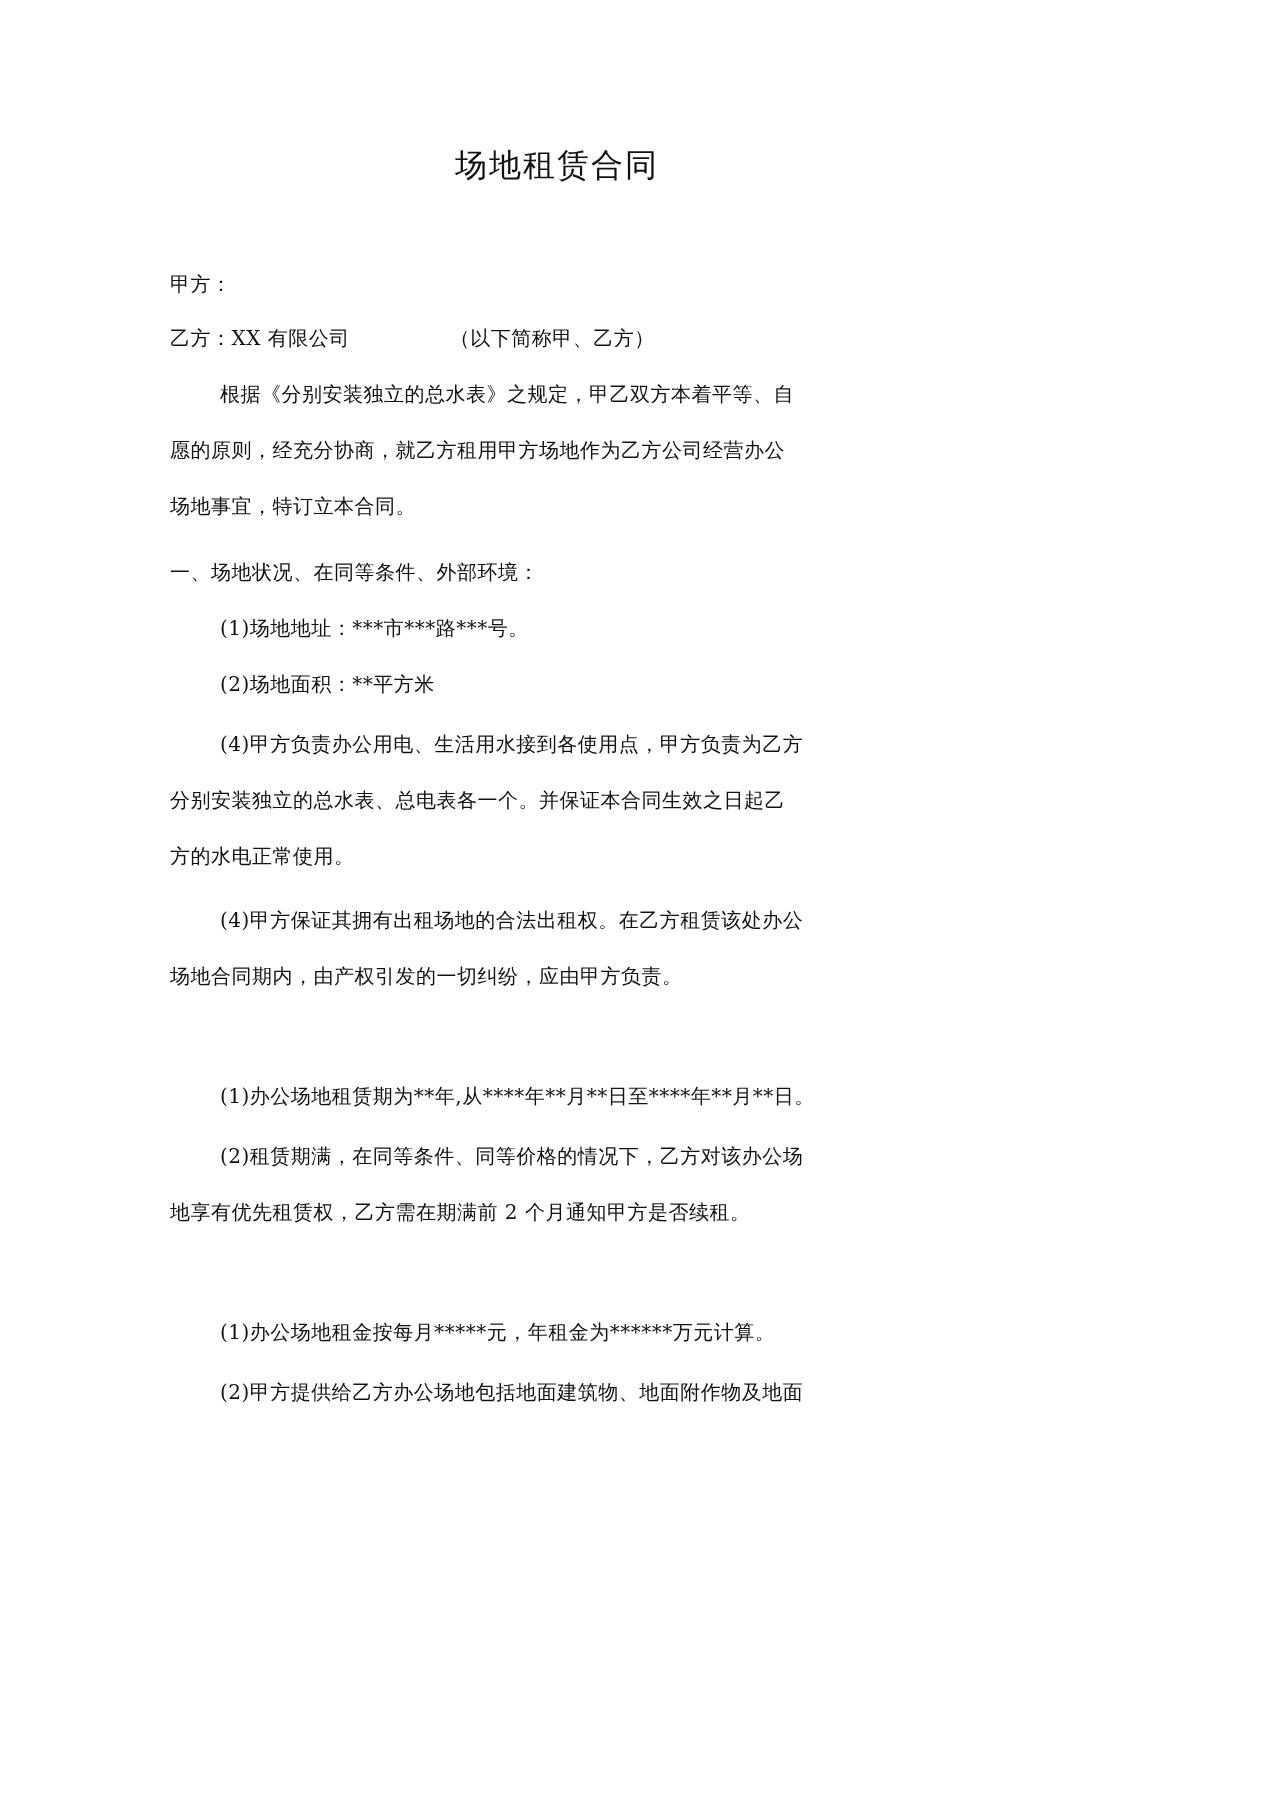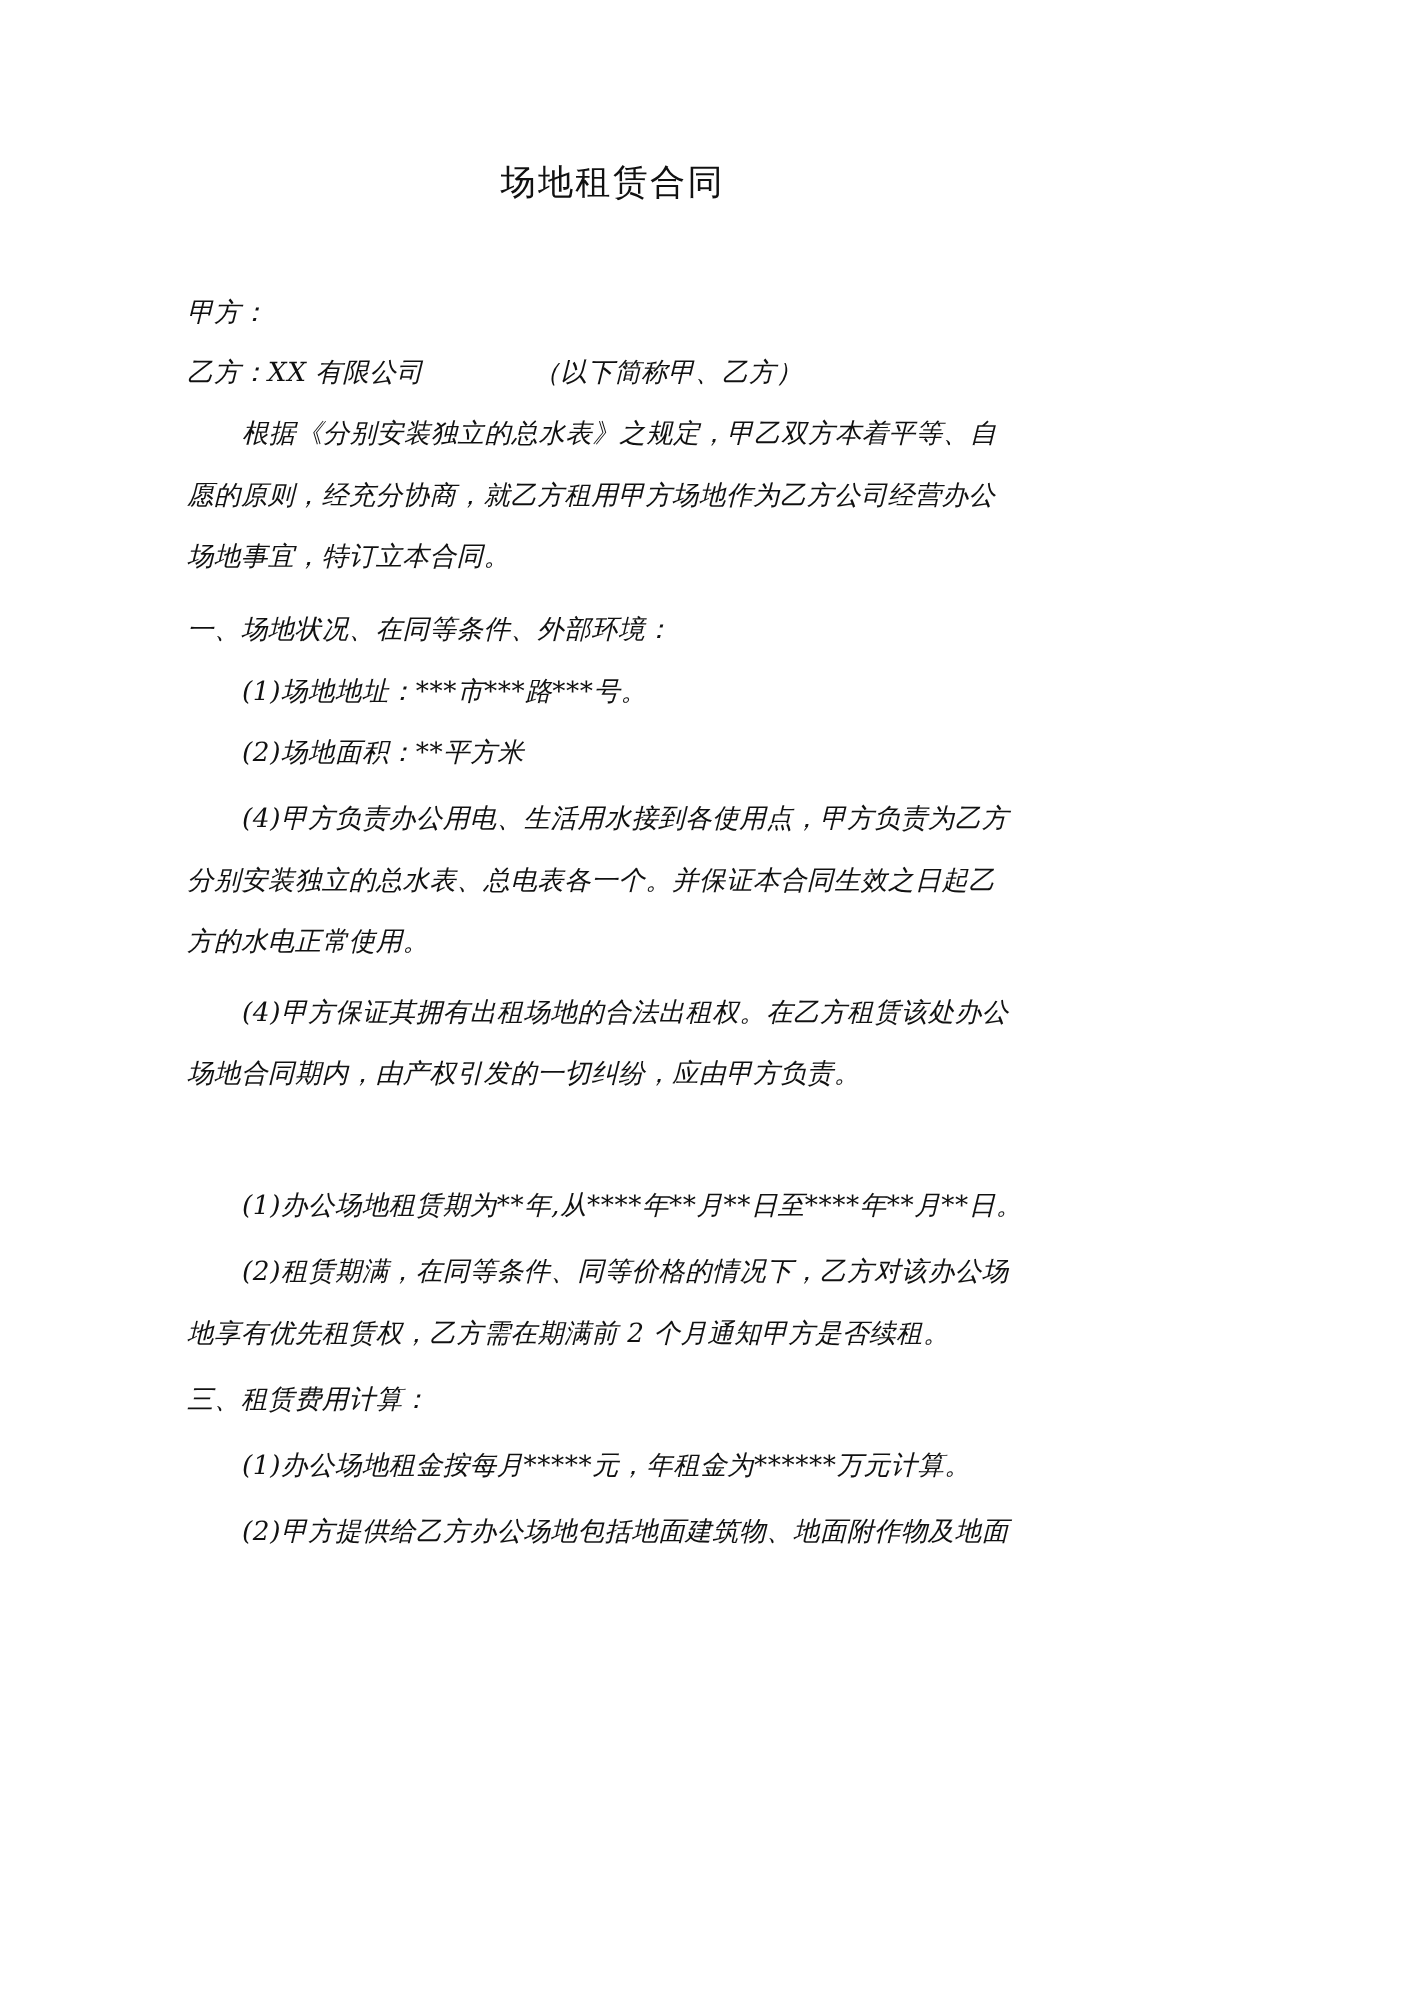--- a/index.html
+++ b/index.html
@@ -37,11 +37,10 @@
     position: absolute;
     left: 168px;
     width: 790px;
-    font-size: 24px;
+    font-size: 20px;
     line-height: 40px;
     white-space: nowrap;
     letter-spacing: 0.5px;
-    font-style: italic;
   }
   .indent {
     left: 218px;

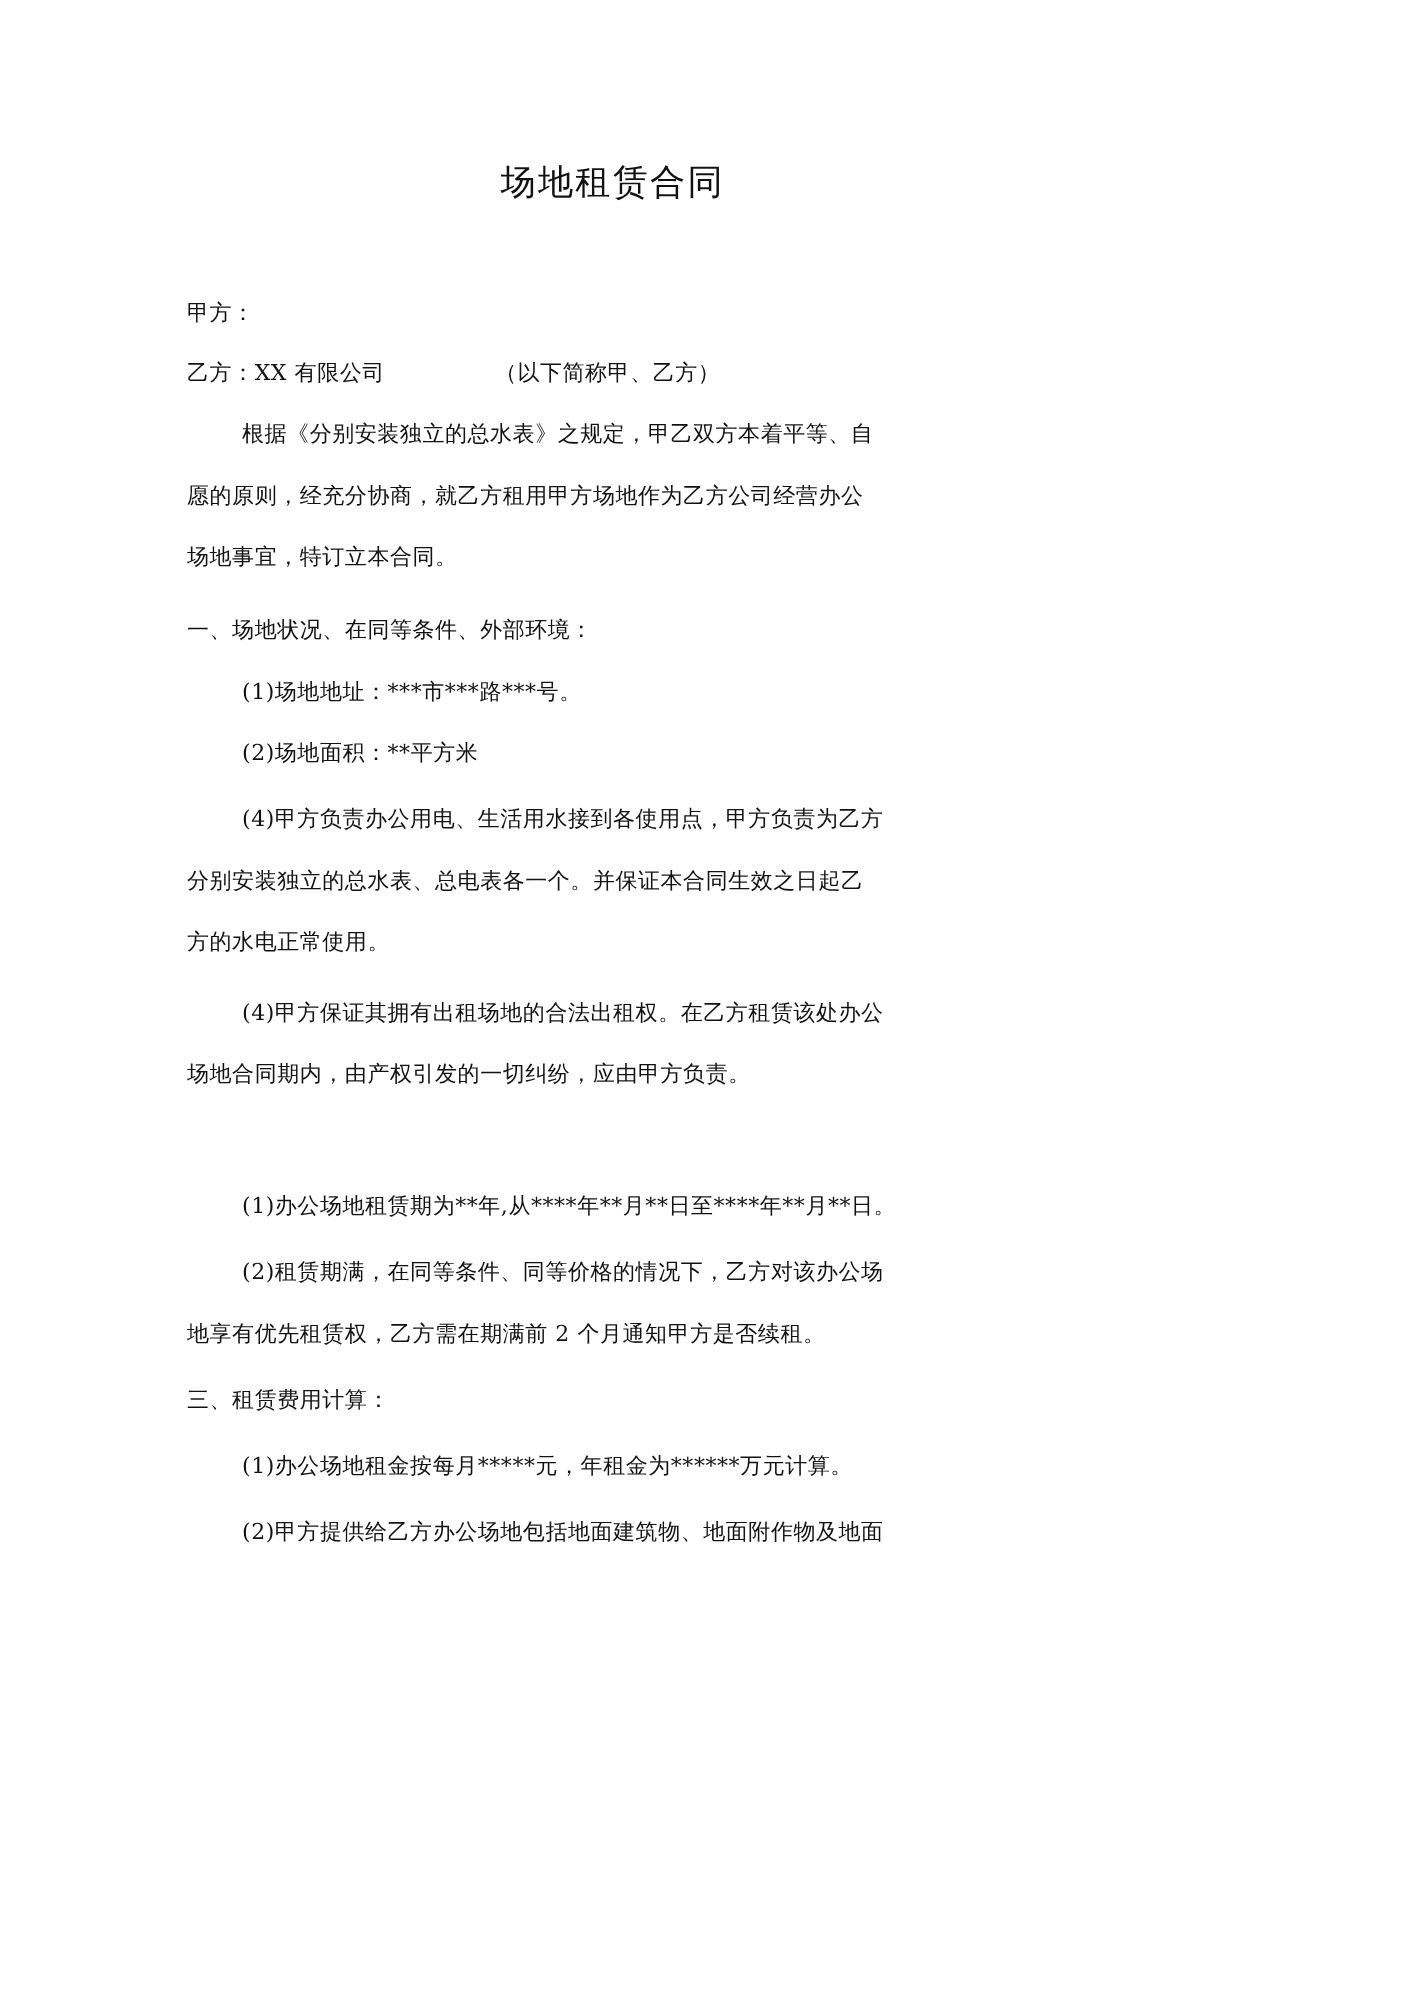--- a/index.html
+++ b/index.html
@@ -82,7 +82,6 @@
   <div class="line indent" style="top:1136px">(2)租赁期满，在同等条件、同等价格的情况下，乙方对该办公场</div>
   <div class="line" style="top:1192px">地享有优先租赁权，乙方需在期满前 2 个月通知甲方是否续租。</div>
 
-  <div class="line" style="top:1252px">三、租赁费用计算：</div>
   <div class="line indent" style="top:1312px">(1)办公场地租金按每月*****元，年租金为******万元计算。</div>
   <div class="line indent" style="top:1372px">(2)甲方提供给乙方办公场地包括地面建筑物、地面附作物及地面</div>
 

